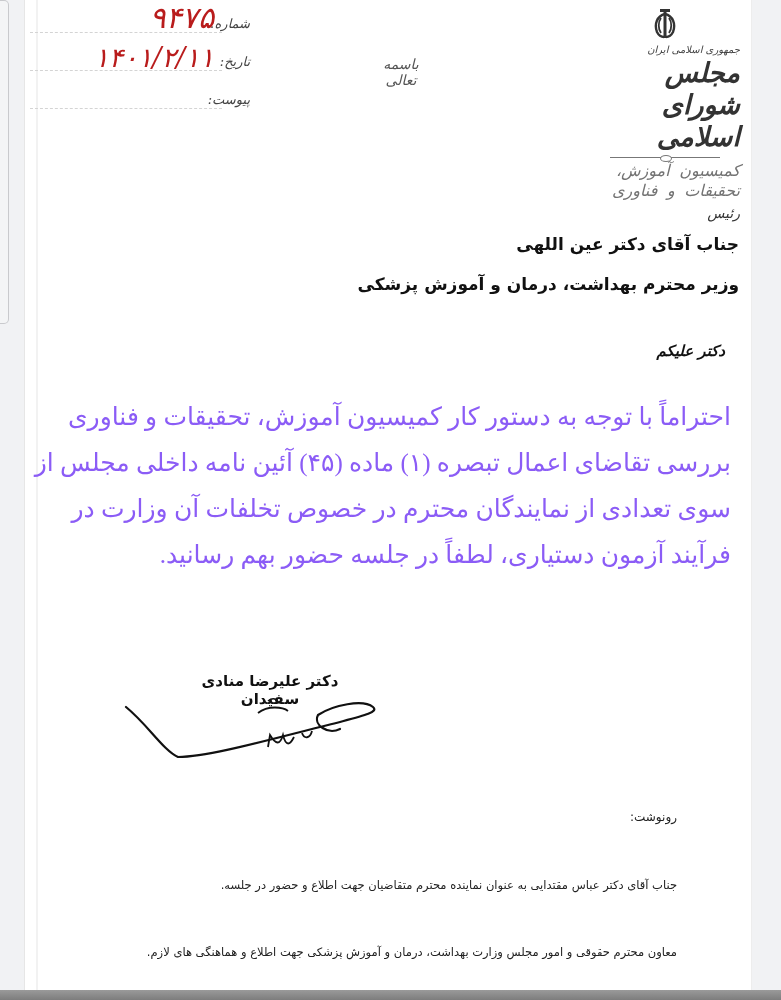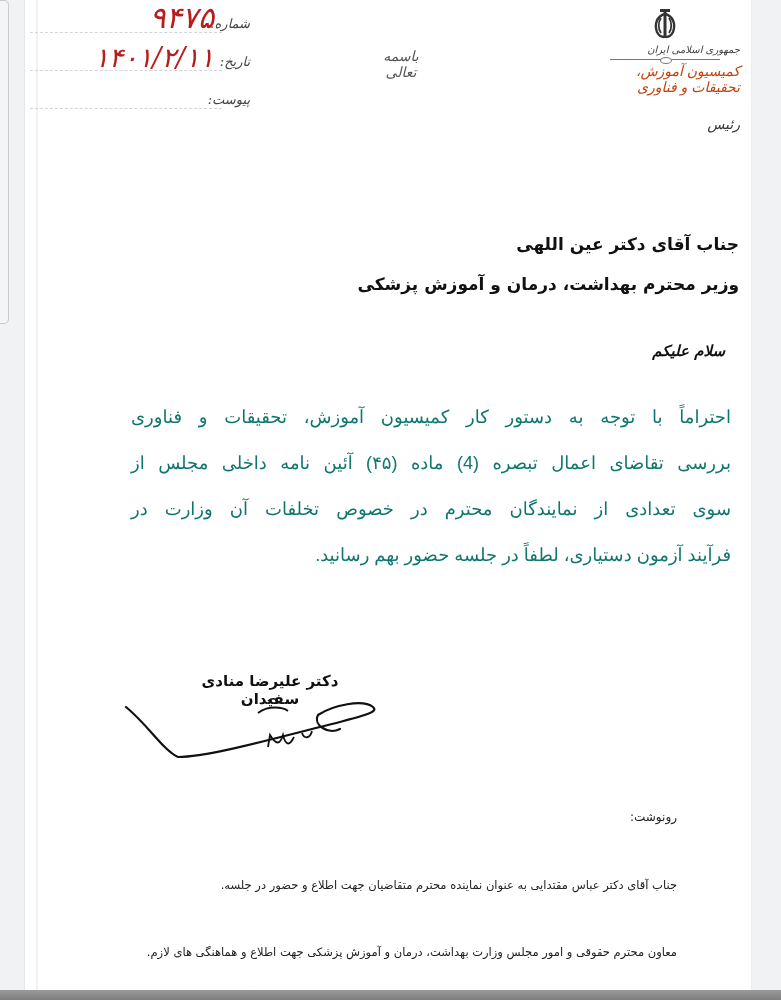--- a/index.html
+++ b/index.html
@@ -42,7 +42,7 @@
 
   
   .basmala {
-    position:absolute; left:366px; top:48px; width:70px; height:34px;
+    position:absolute; left:366px; top:56px; width:70px; height:34px;
     font-family:"DejaVu Serif", serif; font-size:14px; color:#555; font-style:italic;
     text-align:center;
   }

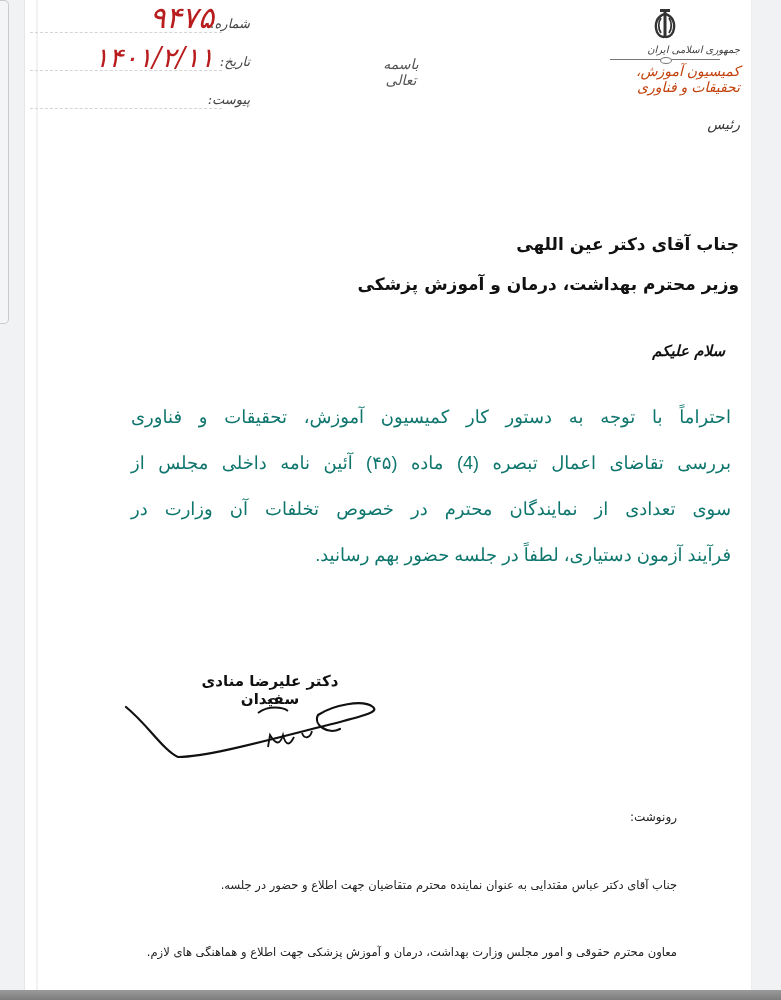--- a/index.html
+++ b/index.html
@@ -127,6 +127,7 @@
     </svg>
   </div>
   <div class="emblem-small">جمهوری اسلامی ایران</div>
+  <div class="emblem-big">مجلس شورای اسلامی</div>
   <div class="emblem-divider"></div>
   <div class="emblem-committee">کمیسیون آموزش، تحقیقات و فناوری</div>
   <div class="emblem-role">رئیس</div>

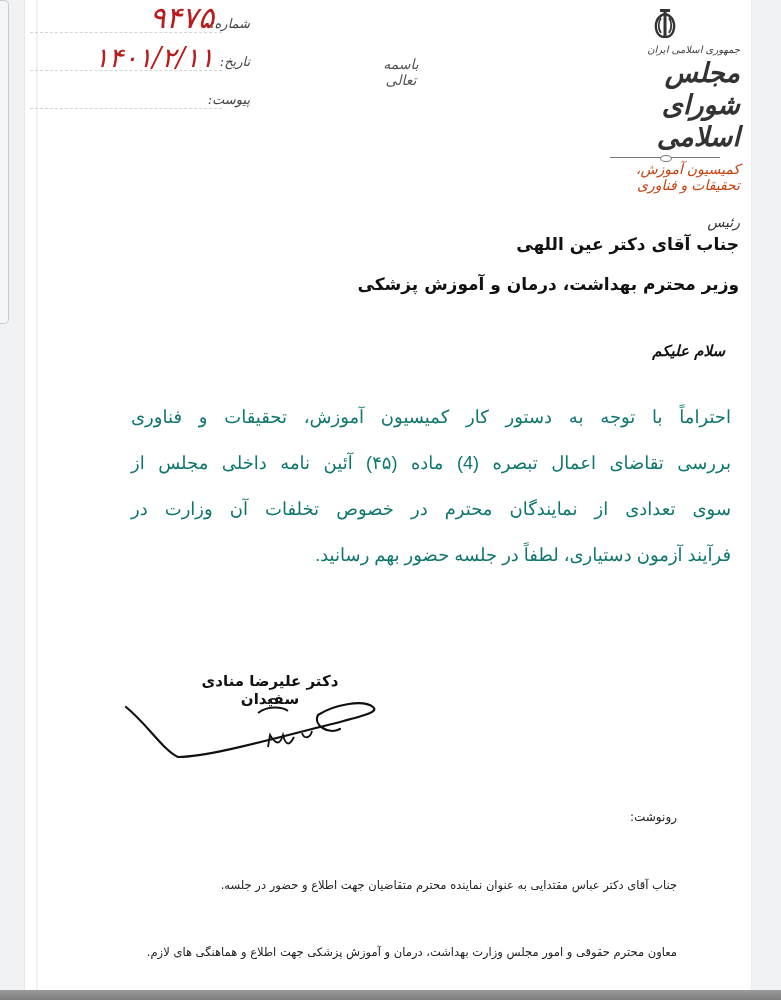--- a/index.html
+++ b/index.html
@@ -57,7 +57,7 @@
   }
   .emblem-divider { width:110px; height:0; border-top:1px solid #777; margin:4px auto 3px; position:relative; }
   .emblem-divider:after { content:""; position:absolute; left:50px; top:-3px; width:10px; height:5px; border-radius:50%; border:1px solid #777; background:#fff; }
-  .emblem-committee { font-family:Liberation Sans, sans-serif; font-style:italic; font-size:14px; color:#c2410c; }
+  .emblem-committee { font-family:Liberation Mono, monospace; font-style:italic; font-size:16px; color:#737373; }
   .emblem-role { font-family:"DejaVu Serif", serif; font-style:italic; font-size:14px; color:#333; margin-top:21px; }
 
   

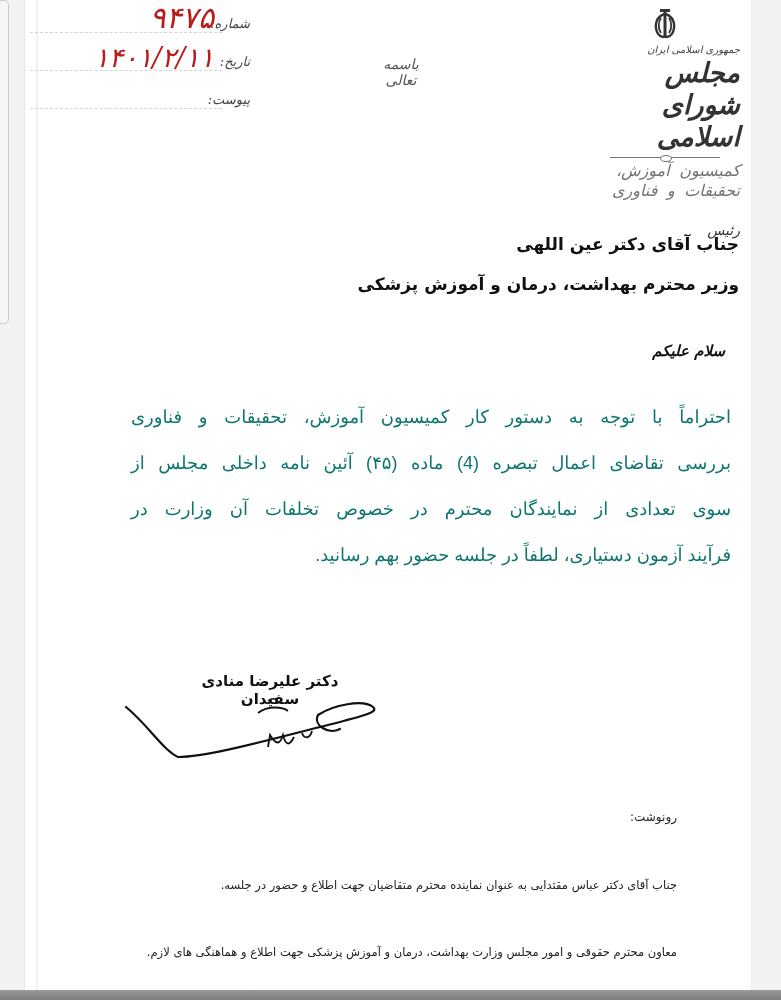--- a/index.html
+++ b/index.html
@@ -58,7 +58,7 @@
   .emblem-divider { width:110px; height:0; border-top:1px solid #777; margin:4px auto 3px; position:relative; }
   .emblem-divider:after { content:""; position:absolute; left:50px; top:-3px; width:10px; height:5px; border-radius:50%; border:1px solid #777; background:#fff; }
   .emblem-committee { font-family:Liberation Mono, monospace; font-style:italic; font-size:16px; color:#737373; }
-  .emblem-role { font-family:"DejaVu Serif", serif; font-style:italic; font-size:14px; color:#333; margin-top:21px; }
+  .emblem-role { font-family:"DejaVu Serif", serif; font-style:italic; font-size:14px; color:#333; margin-top:4px; }
 
   
   .recipient { position:absolute; right:42px; top:224px; width:420px; }

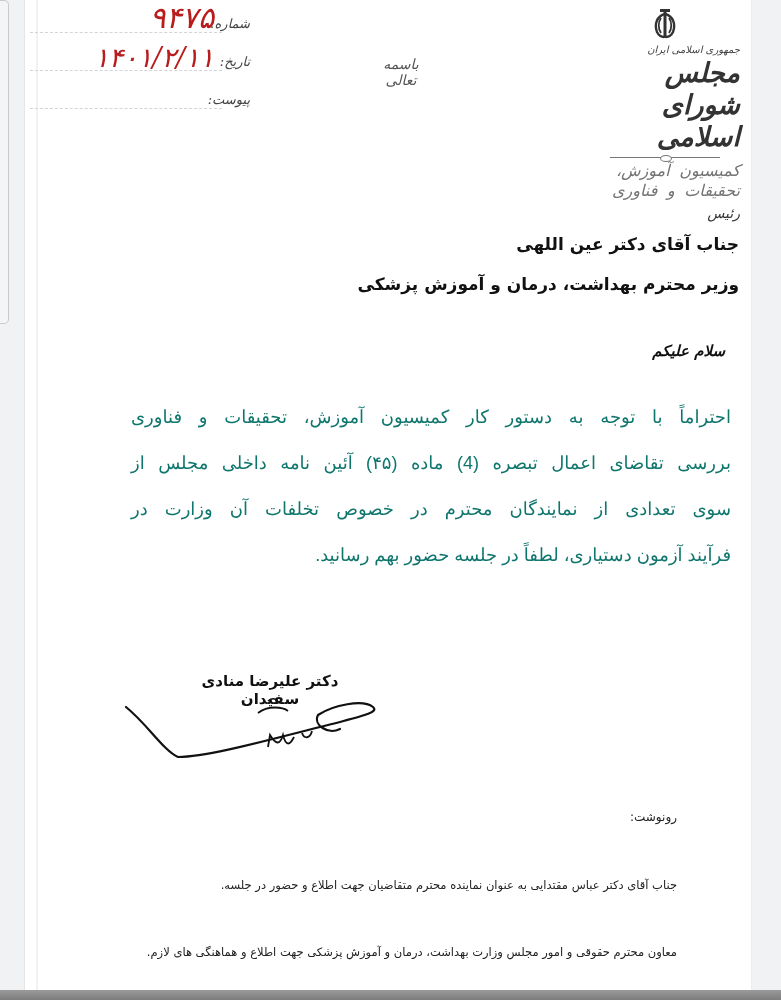--- a/index.html
+++ b/index.html
@@ -138,7 +138,7 @@
   <div class="recipient-line">وزیر محترم بهداشت، درمان و آموزش پزشکی</div>
 </div>
 
-<div class="greeting rtl">سلام علیکم</div>
+<div class="greeting rtl">دکتر علیکم</div>
 
 <div class="body-text rtl">
   <div class="body-line">احتراماً با توجه به دستور کار کمیسیون آموزش، تحقیقات و فناوری</div>

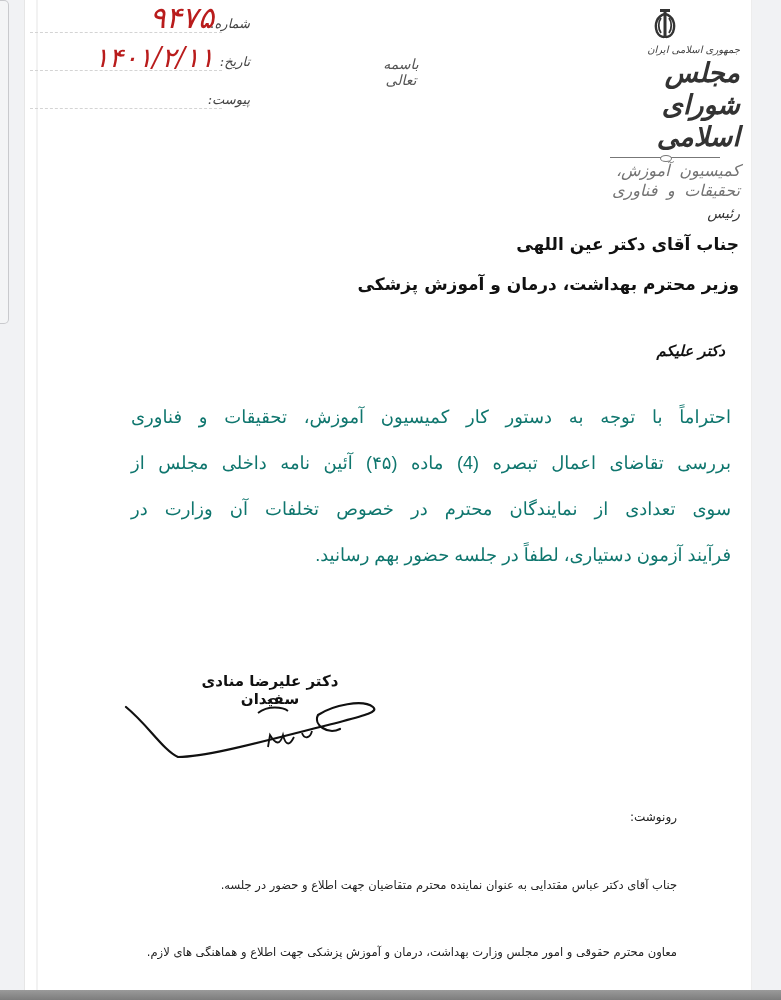--- a/index.html
+++ b/index.html
@@ -71,7 +71,7 @@
 
   .body-text { position:absolute; right:50px; top:394px; width:600px; text-align:justify; text-align-last:right; }
   .body-line {
-    font-family:Liberation Sans, sans-serif; font-size:18px; line-height:46px; color:#0f766e;
+    font-family:Liberation Serif, serif; font-size:25px; line-height:46px; color:#8b5cf6;
     text-align:justify; text-align-last:justify; white-space:nowrap;
   }
   .body-line.last { text-align-last:right; }

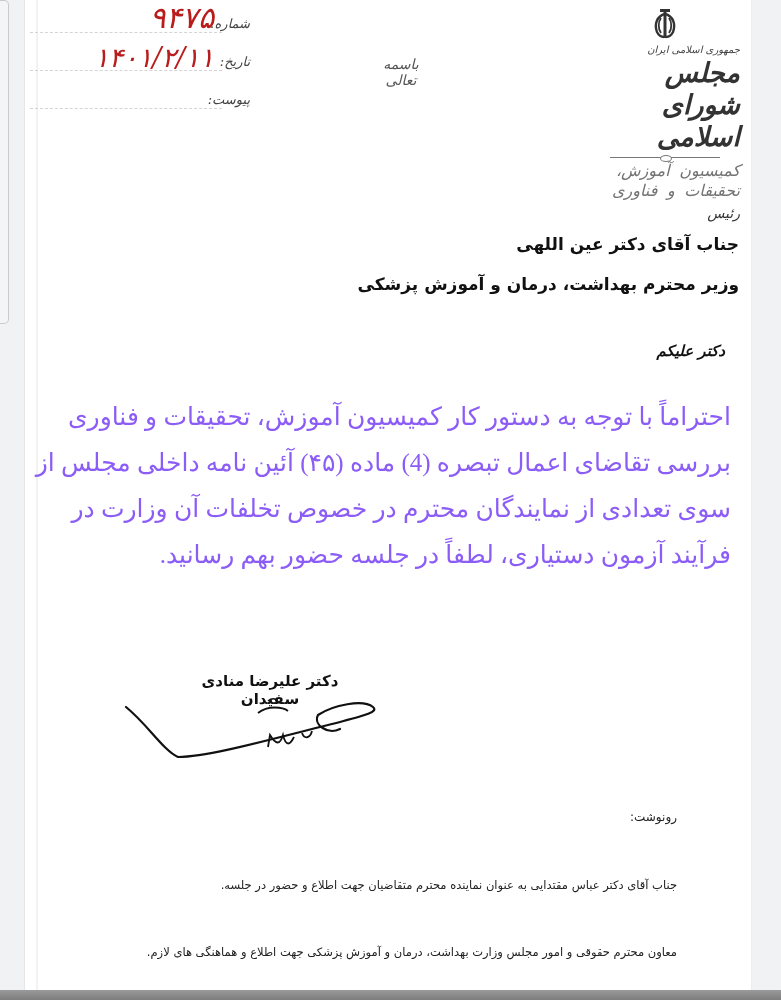--- a/index.html
+++ b/index.html
@@ -142,7 +142,7 @@
 
 <div class="body-text rtl">
   <div class="body-line">احتراماً با توجه به دستور کار کمیسیون آموزش، تحقیقات و فناوری</div>
-  <div class="body-line">بررسی تقاضای اعمال تبصره (4) ماده (۴۵) آئین نامه داخلی مجلس از</div>
+  <div class="body-line">بررسی تقاضای اعمال تبصره (۱) ماده (۴۵) آئین نامه داخلی مجلس از</div>
   <div class="body-line">سوی تعدادی از نمایندگان محترم در خصوص تخلفات آن وزارت در</div>
   <div class="body-line last">فرآیند آزمون دستیاری، لطفاً در جلسه حضور بهم رسانید.</div>
 </div>

